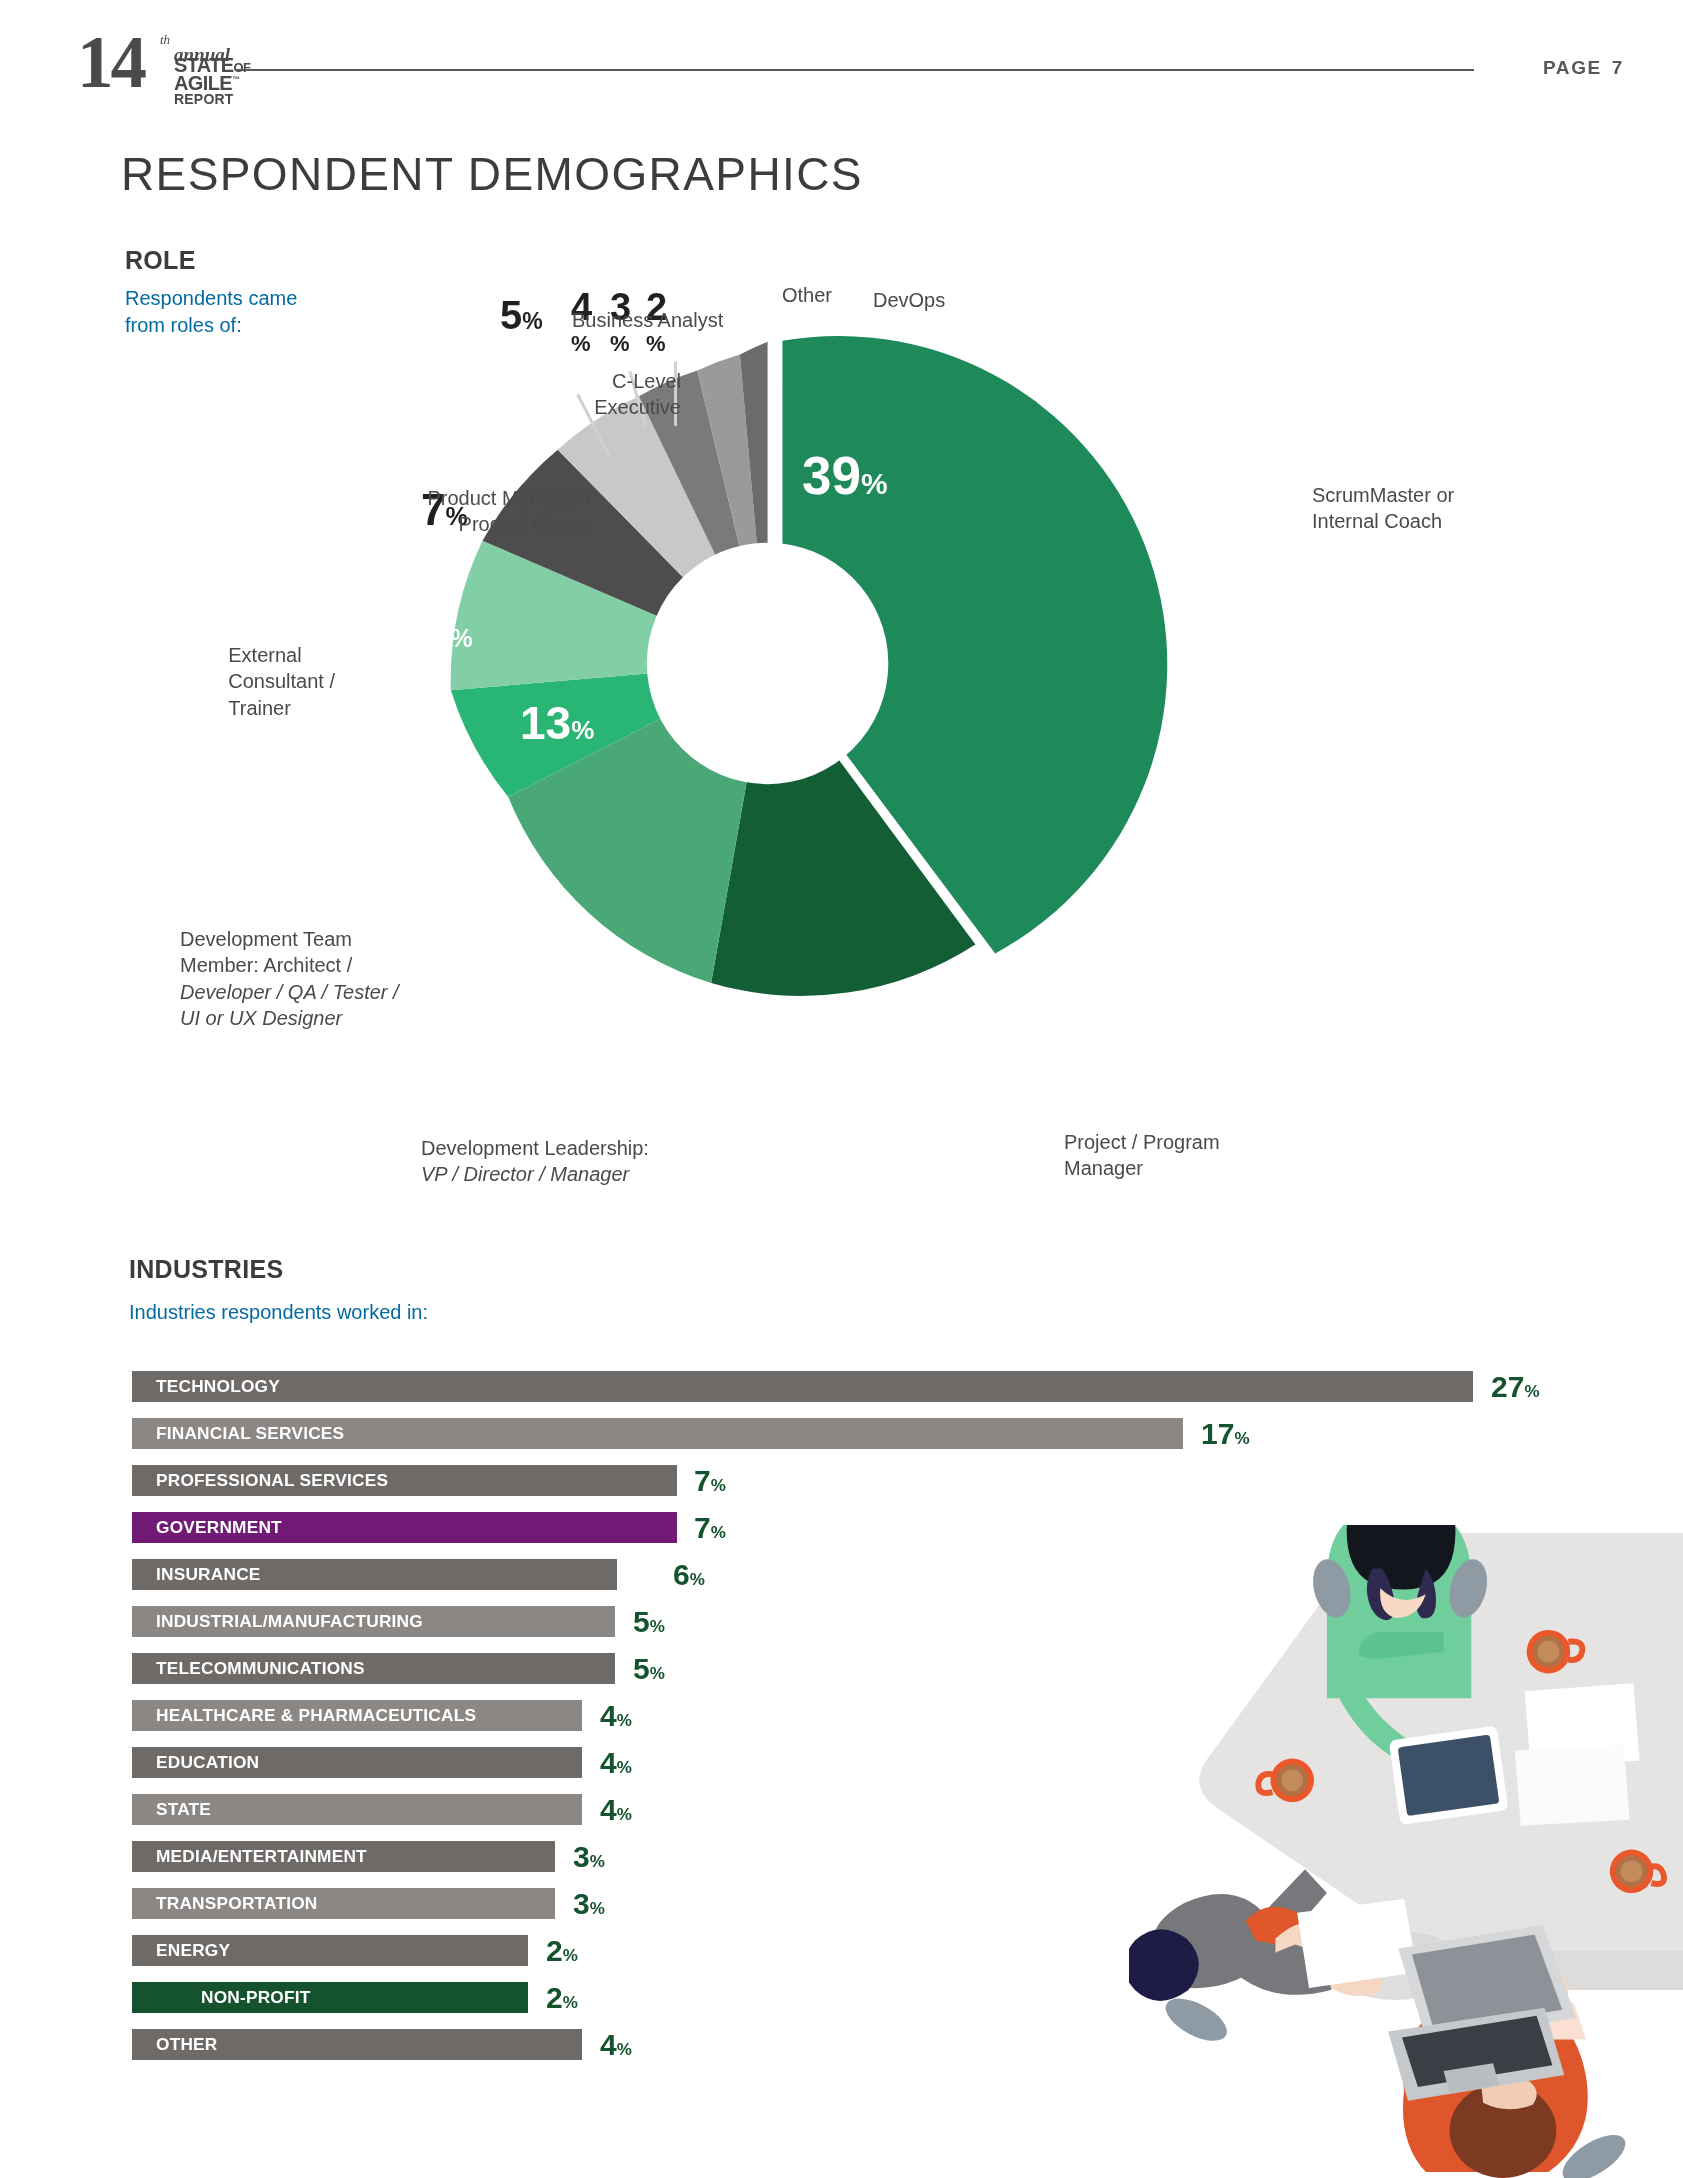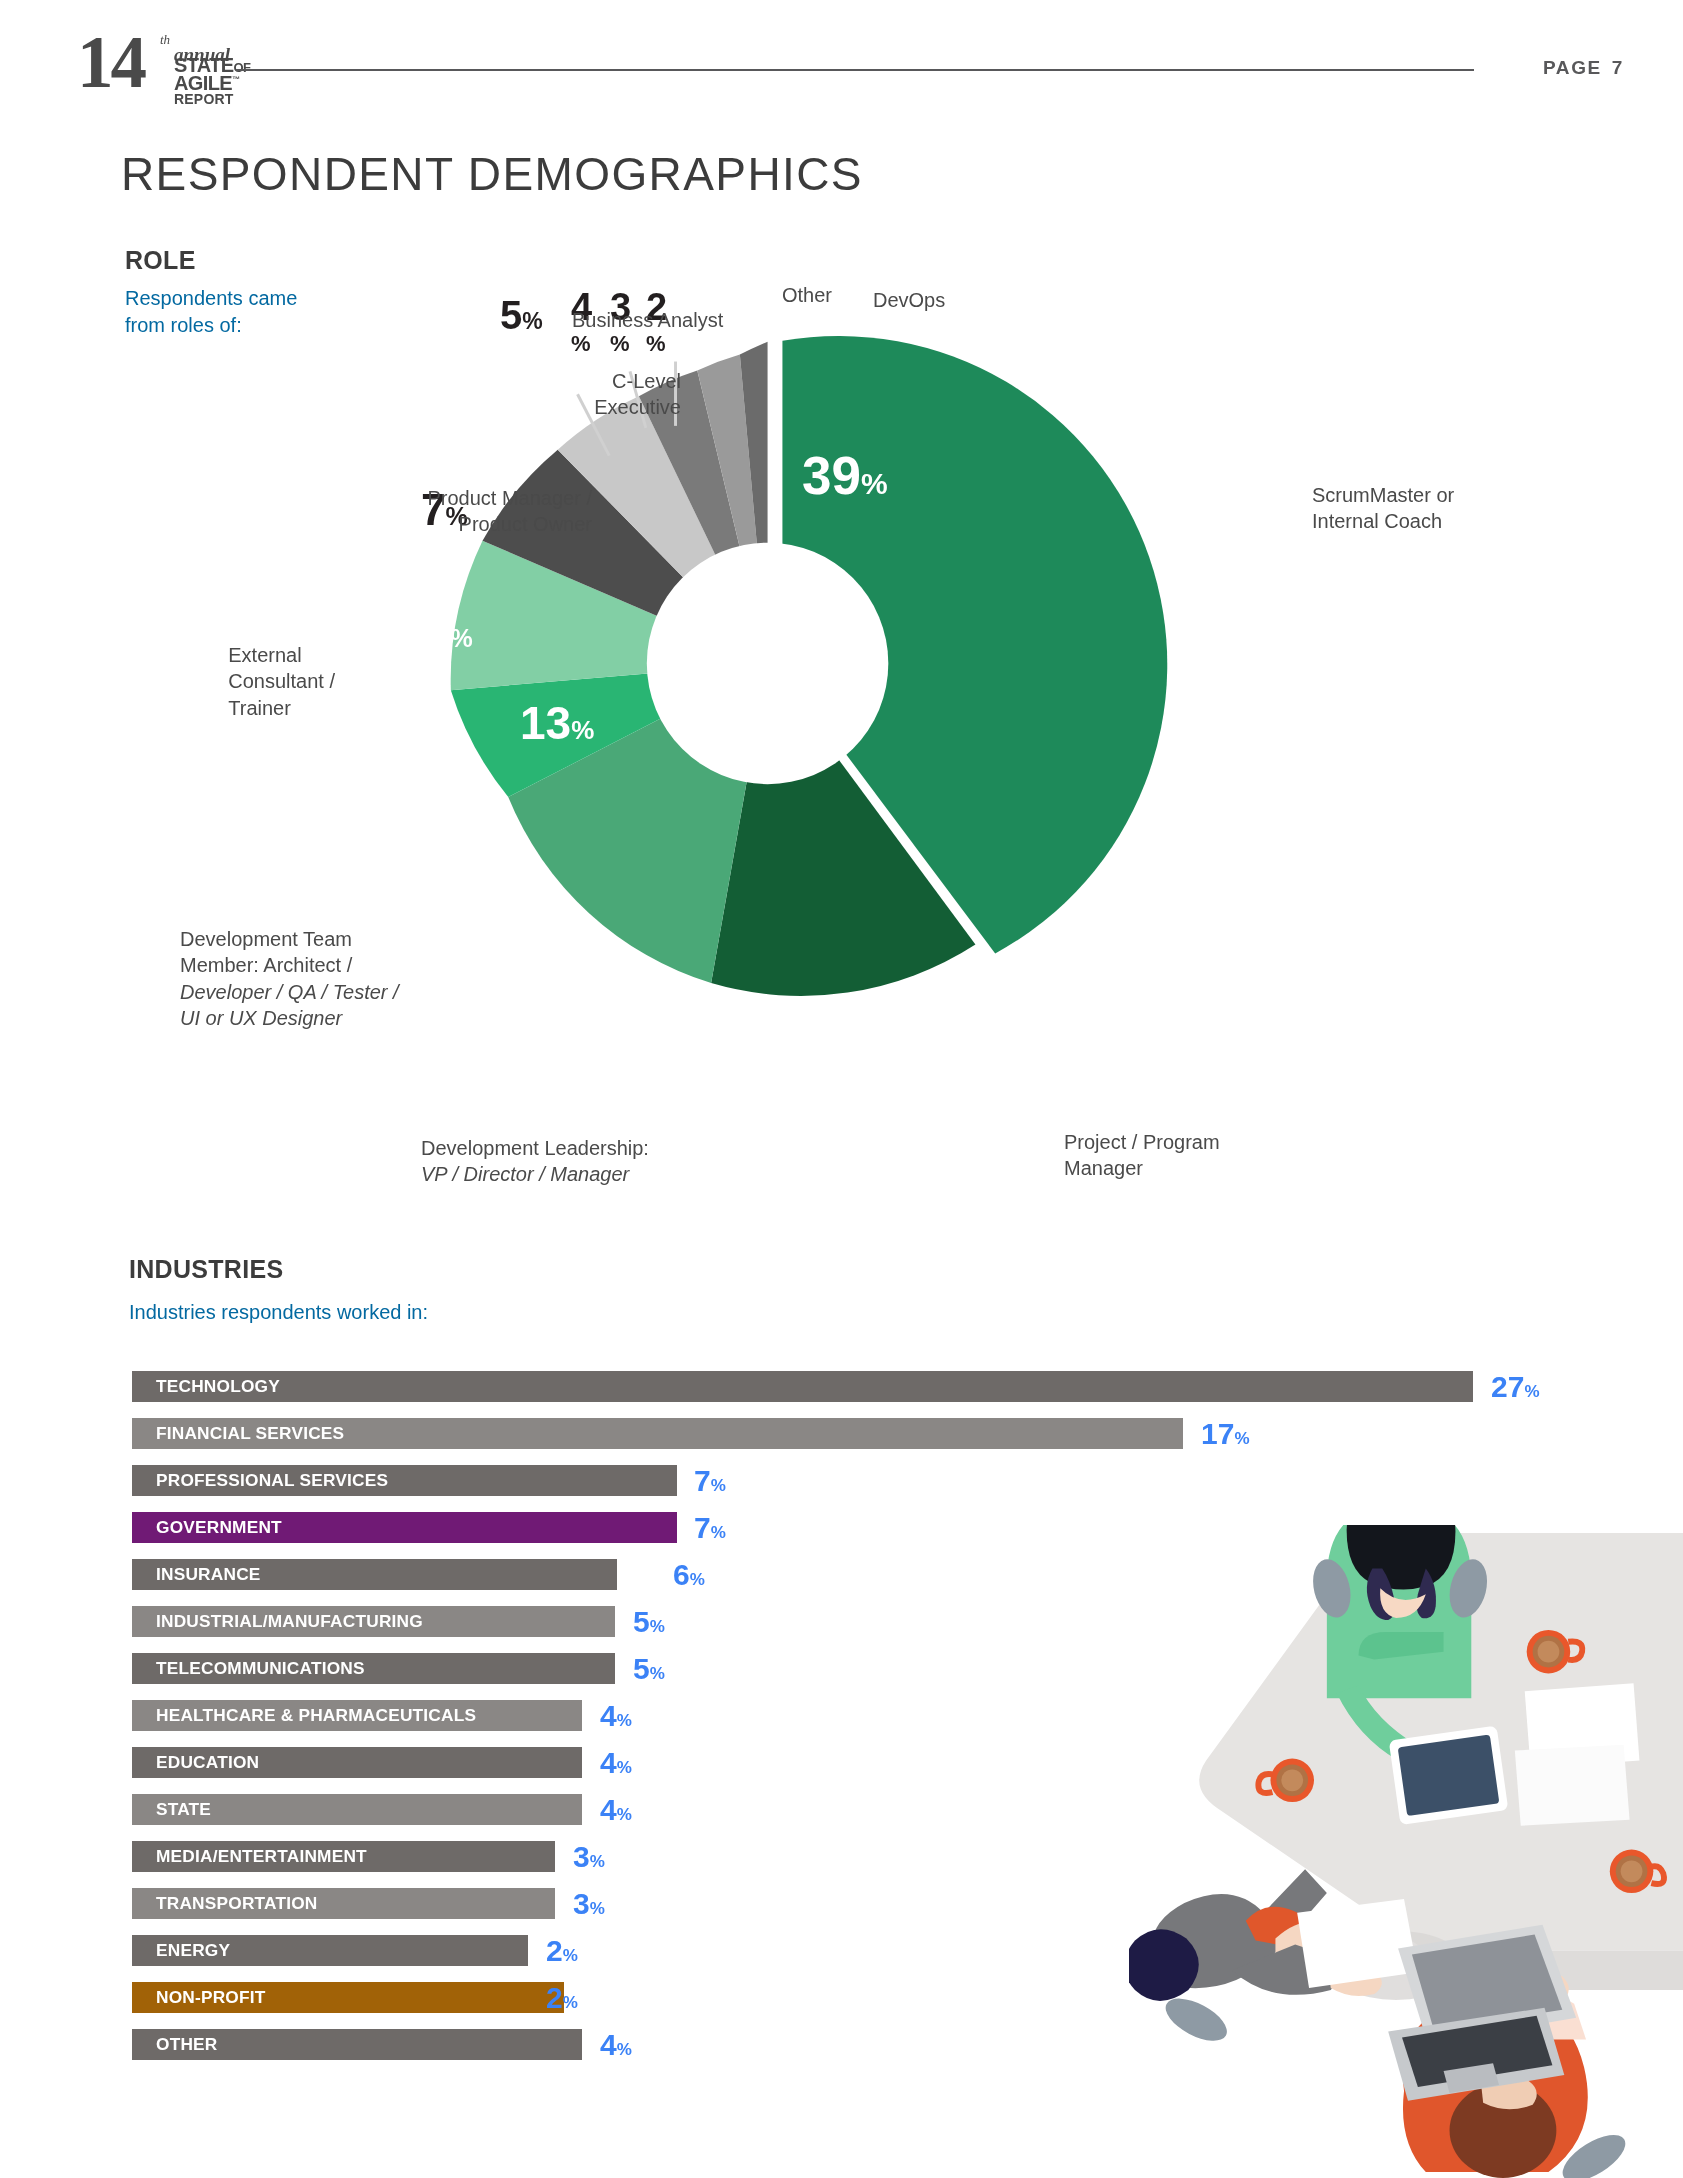--- a/index.html
+++ b/index.html
@@ -112,7 +112,7 @@
   }
   .bar-val {
     position: absolute; top: 0px;
-    font-size: 30px; font-weight: bold; color: #3b82f6;
+    font-size: 30px; font-weight: bold; color: #14532d;
     line-height: 37px; white-space: nowrap;
   }
   .bar-val .sign { font-size: 17px; font-weight: bold; }

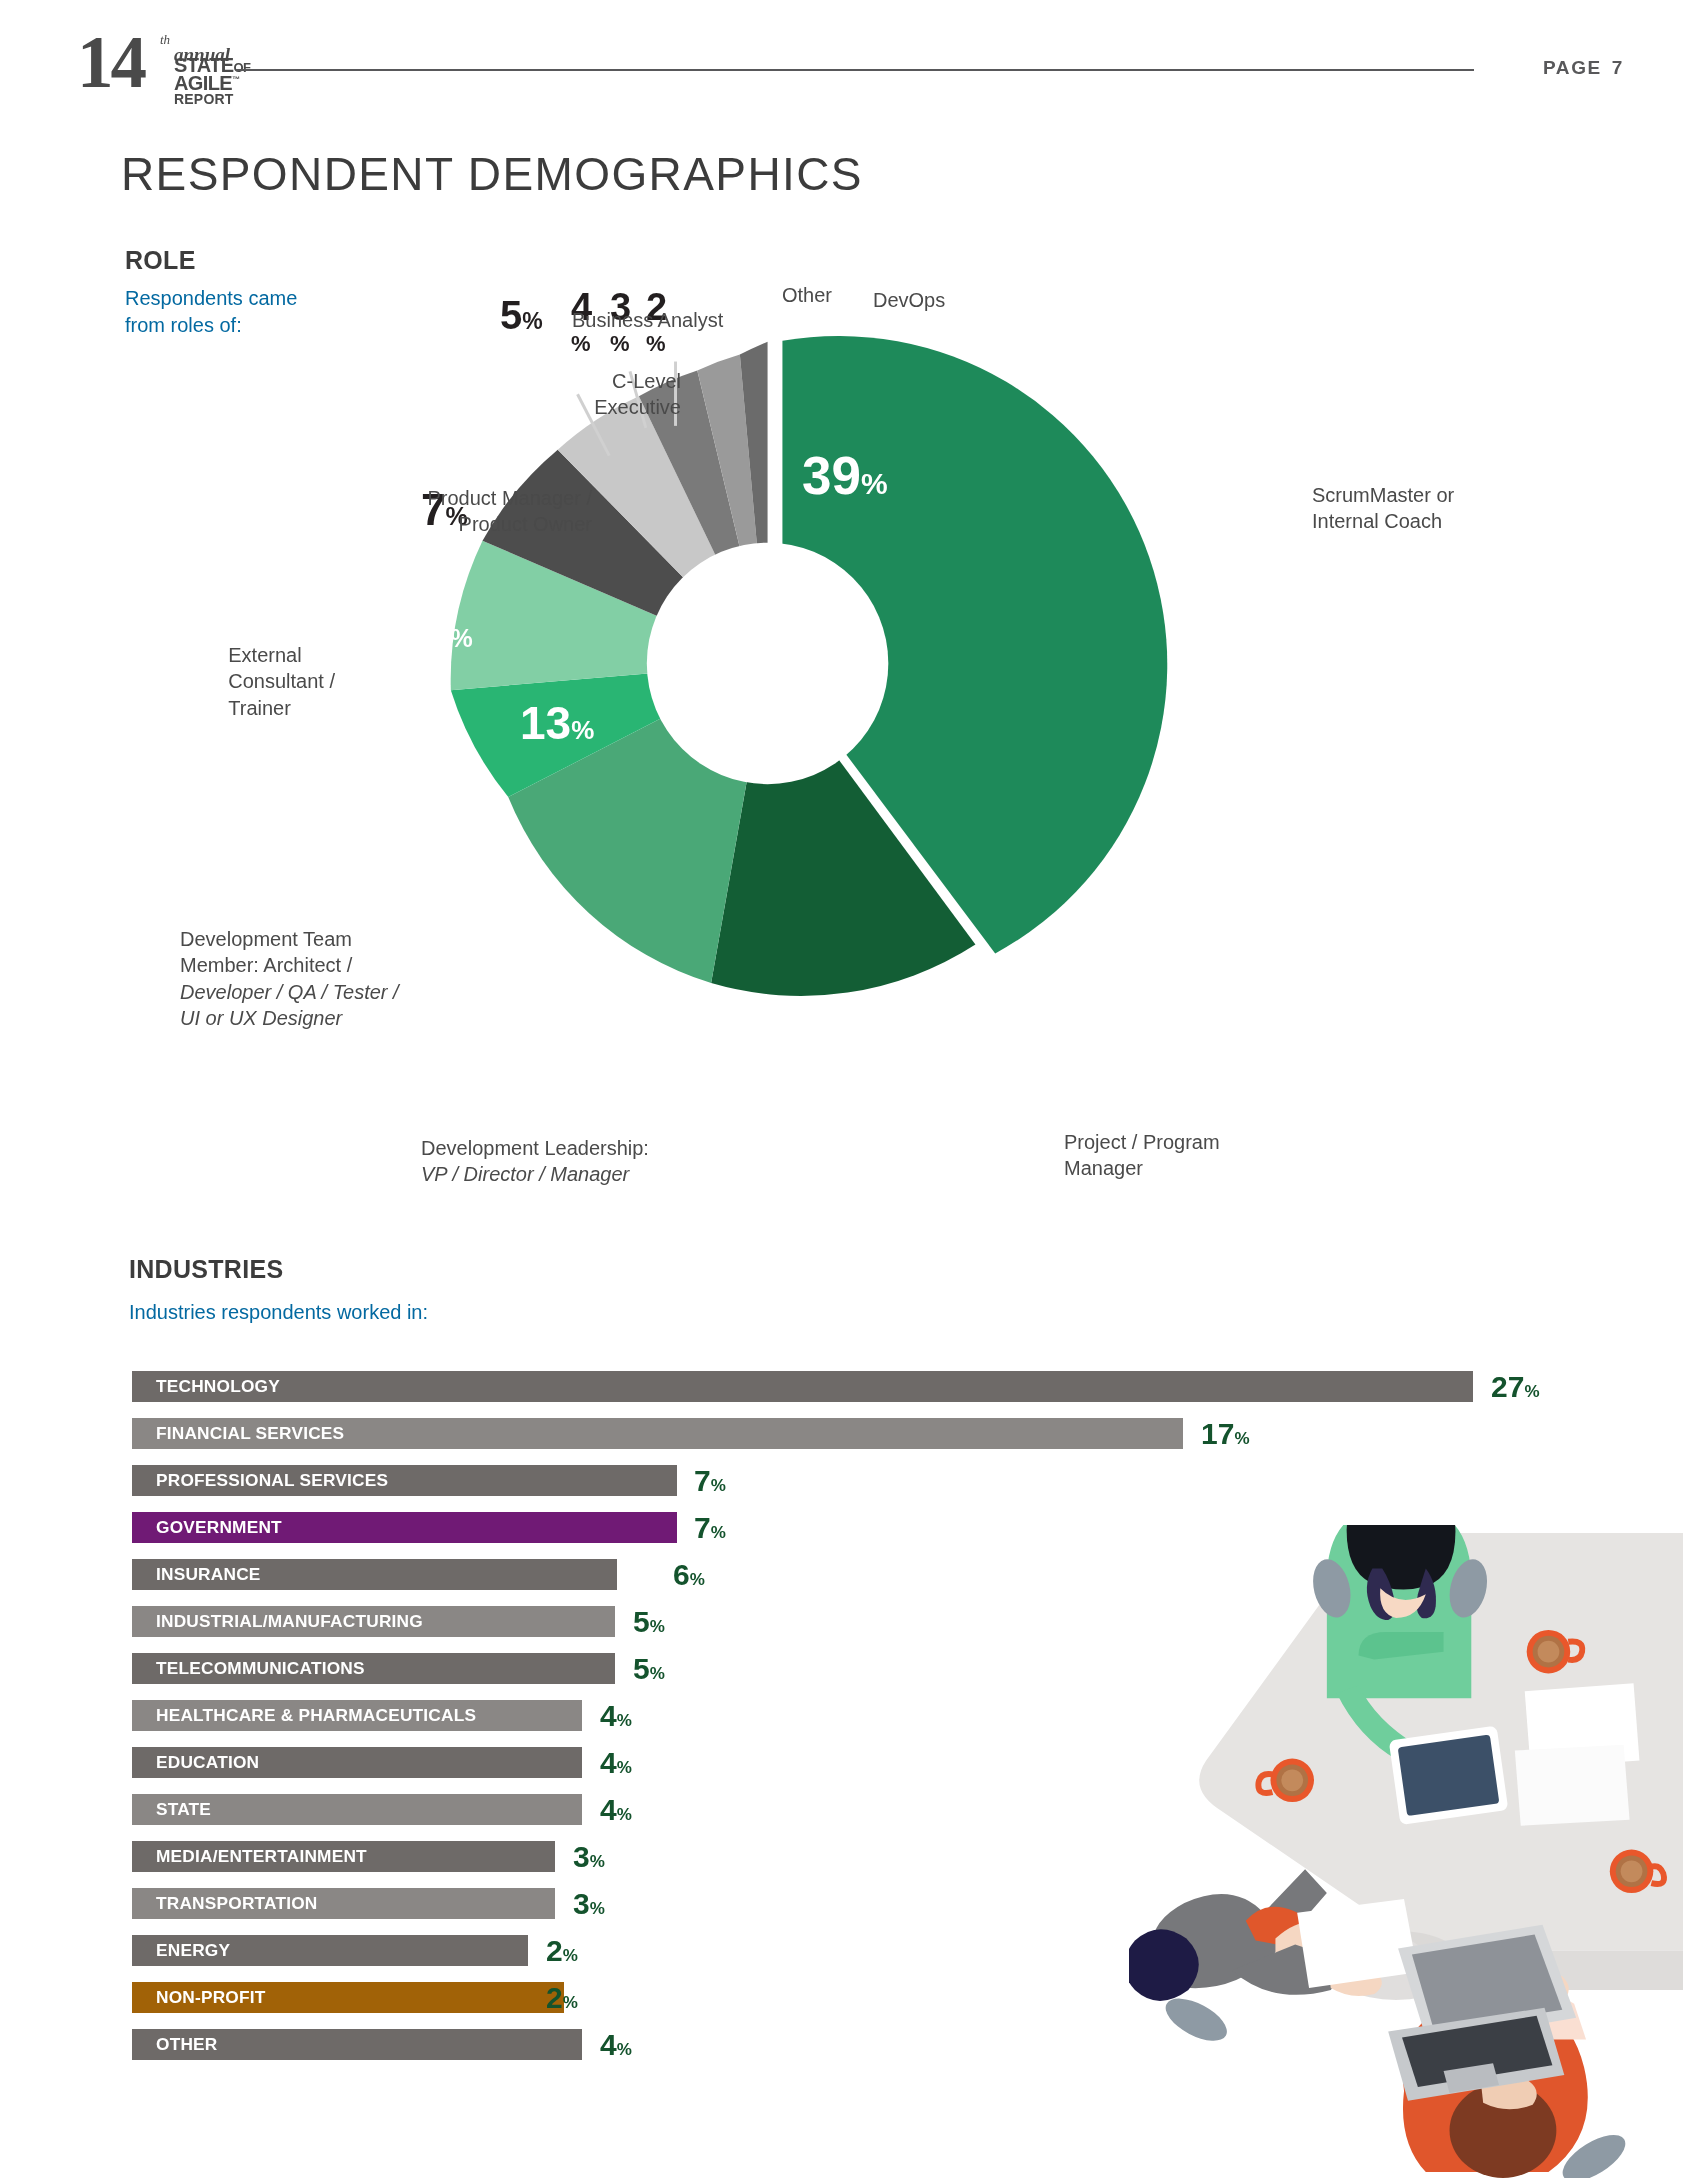--- a/index.html
+++ b/index.html
@@ -348,7 +348,7 @@
         <div class="bar-val" style="left: 414px;"><span>2</span><span class="sign">%</span></div>
       </div>
       <div class="bar-row">
-        <div class="bar" style="width: 432px; background: #a16207;">
+        <div class="bar" style="width: 396px; background: #14532d; padding-left: 45px;">
           <span class="bar-label">NON-PROFIT</span>
         </div>
         <div class="bar-val" style="left: 414px;"><span>2</span><span class="sign">%</span></div>

